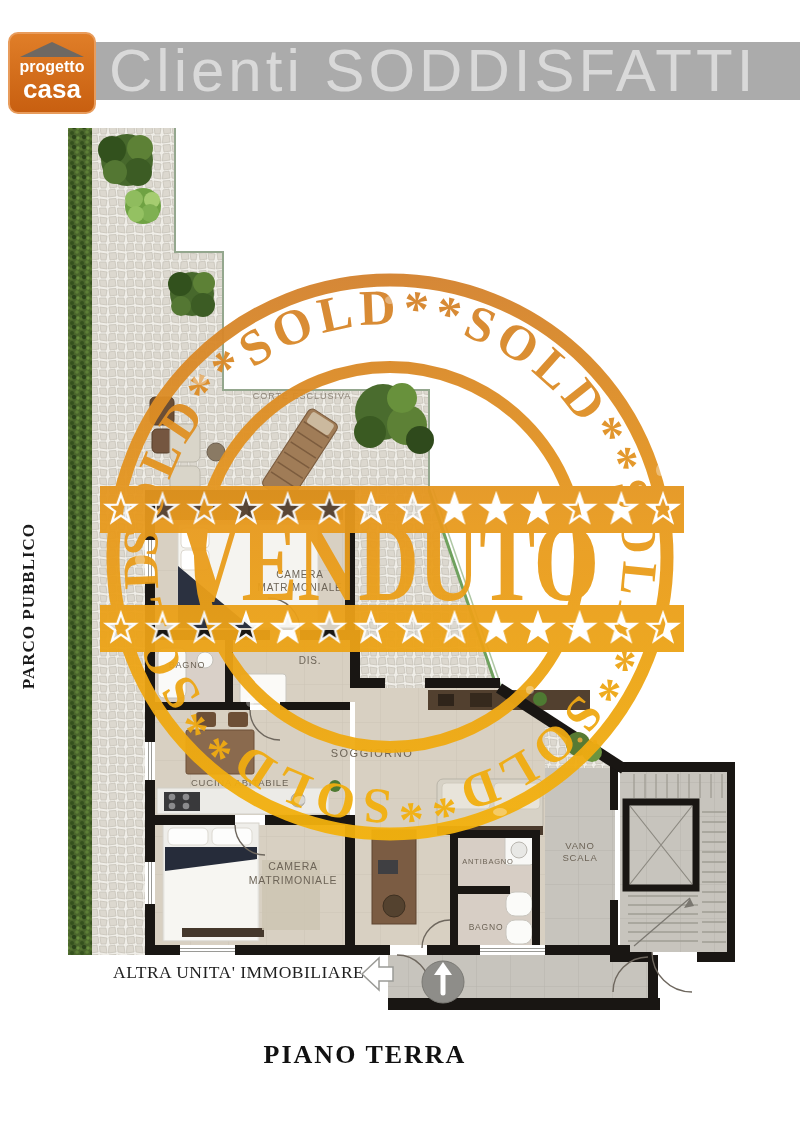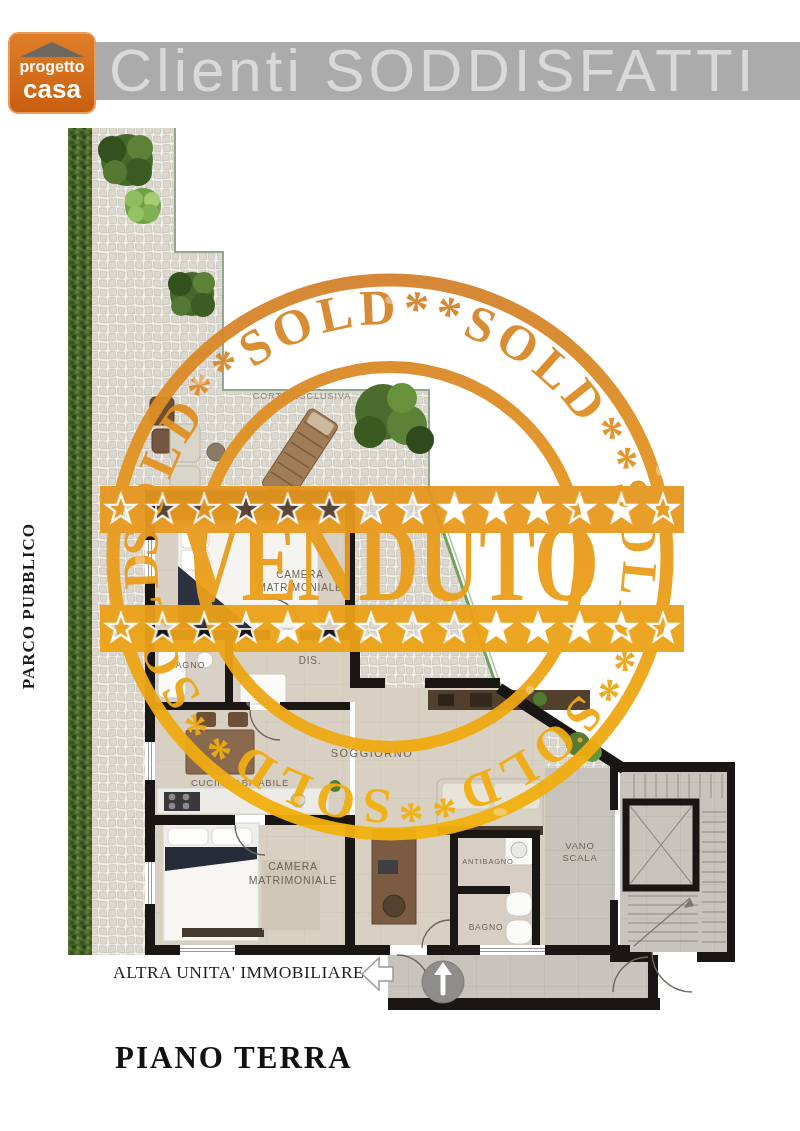--- a/index.html
+++ b/index.html
@@ -29,8 +29,8 @@
   .neighbor-label{position:absolute;left:113px;top:962px;z-index:2;
               font-family:"Liberation Serif",serif;font-weight:normal;font-size:17.5px;
               letter-spacing:0.5px;color:#1f1f1f;white-space:nowrap;}
-  .floor-caption{position:absolute;left:115px;top:1040px;width:500px;text-align:left;z-index:2;
-              font-family:"Liberation Serif",serif;font-weight:bold;font-size:31px;
+  .floor-caption{position:absolute;left:115px;top:1040px;width:500px;text-align:center;z-index:2;
+              font-family:"Liberation Serif",serif;font-weight:bold;font-size:26px;
               letter-spacing:2px;color:#111;}
 
   svg{position:absolute;left:0;top:0;}

